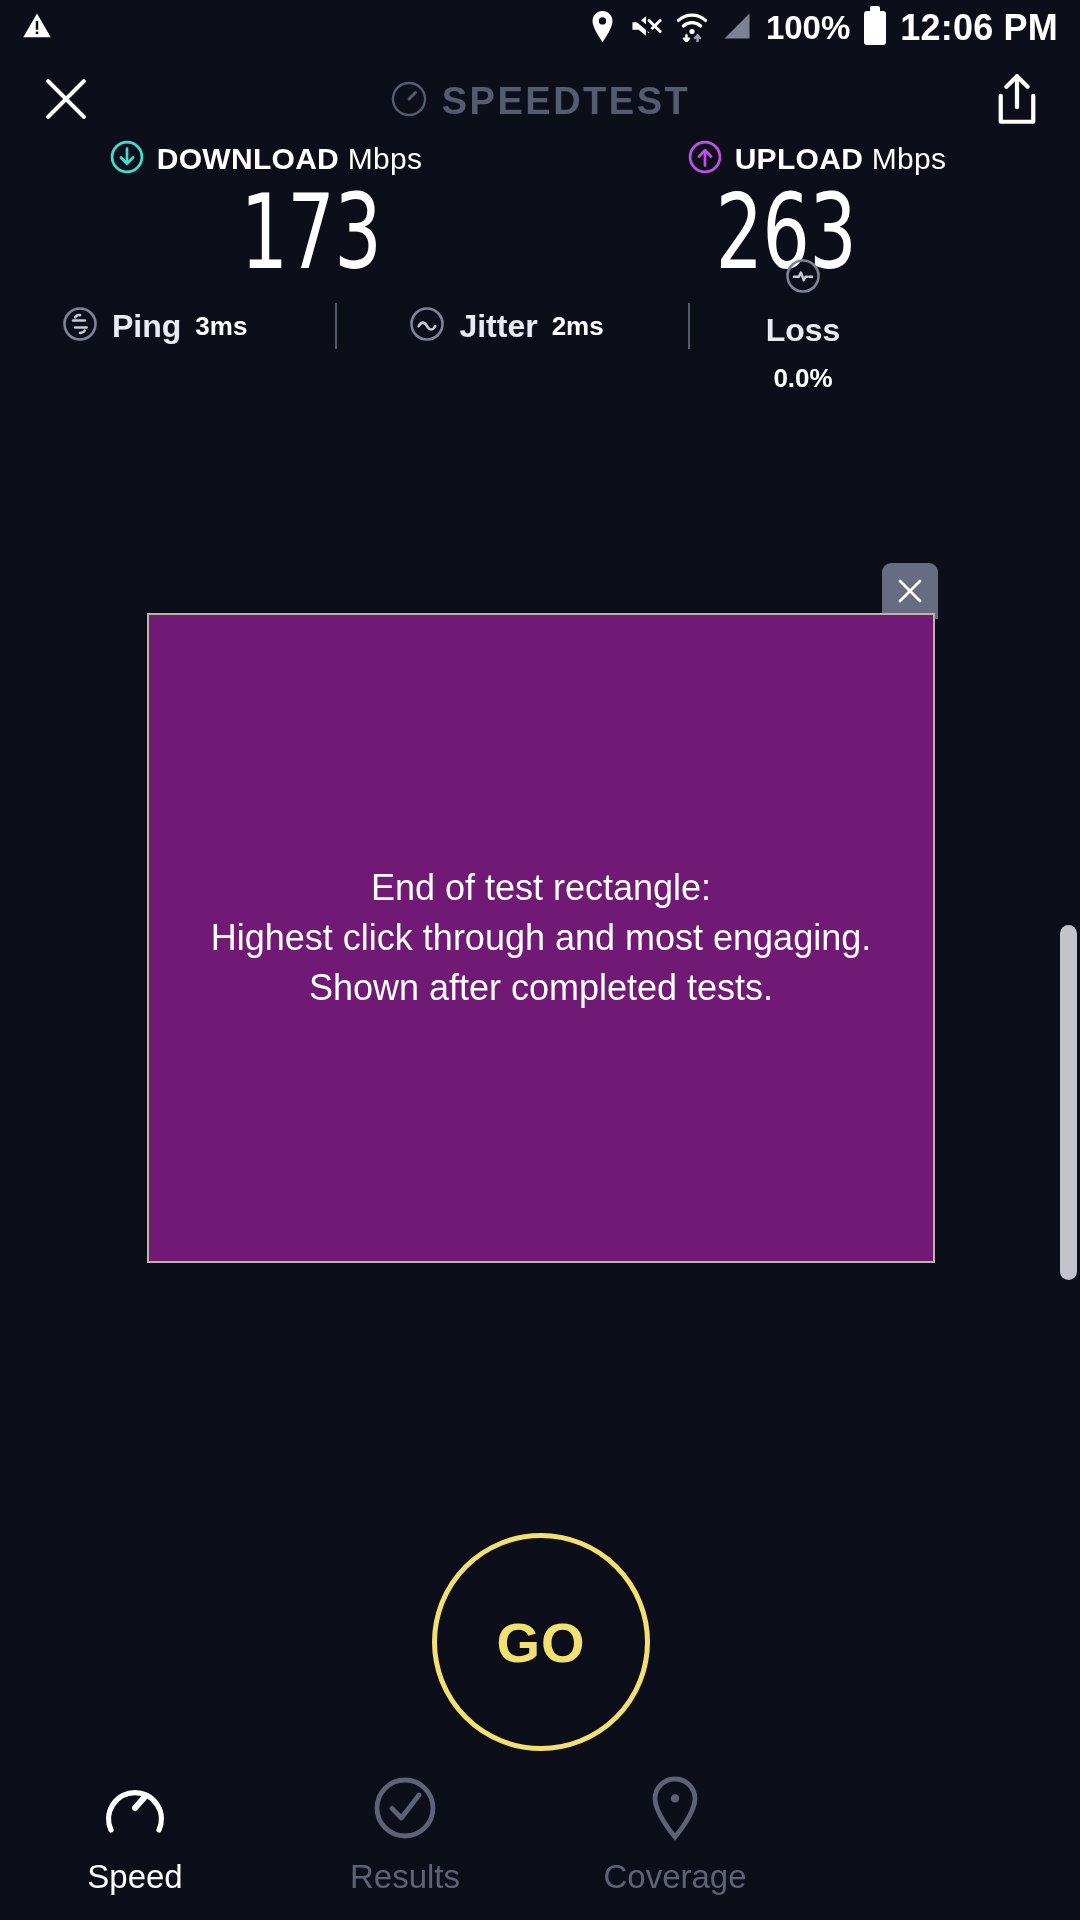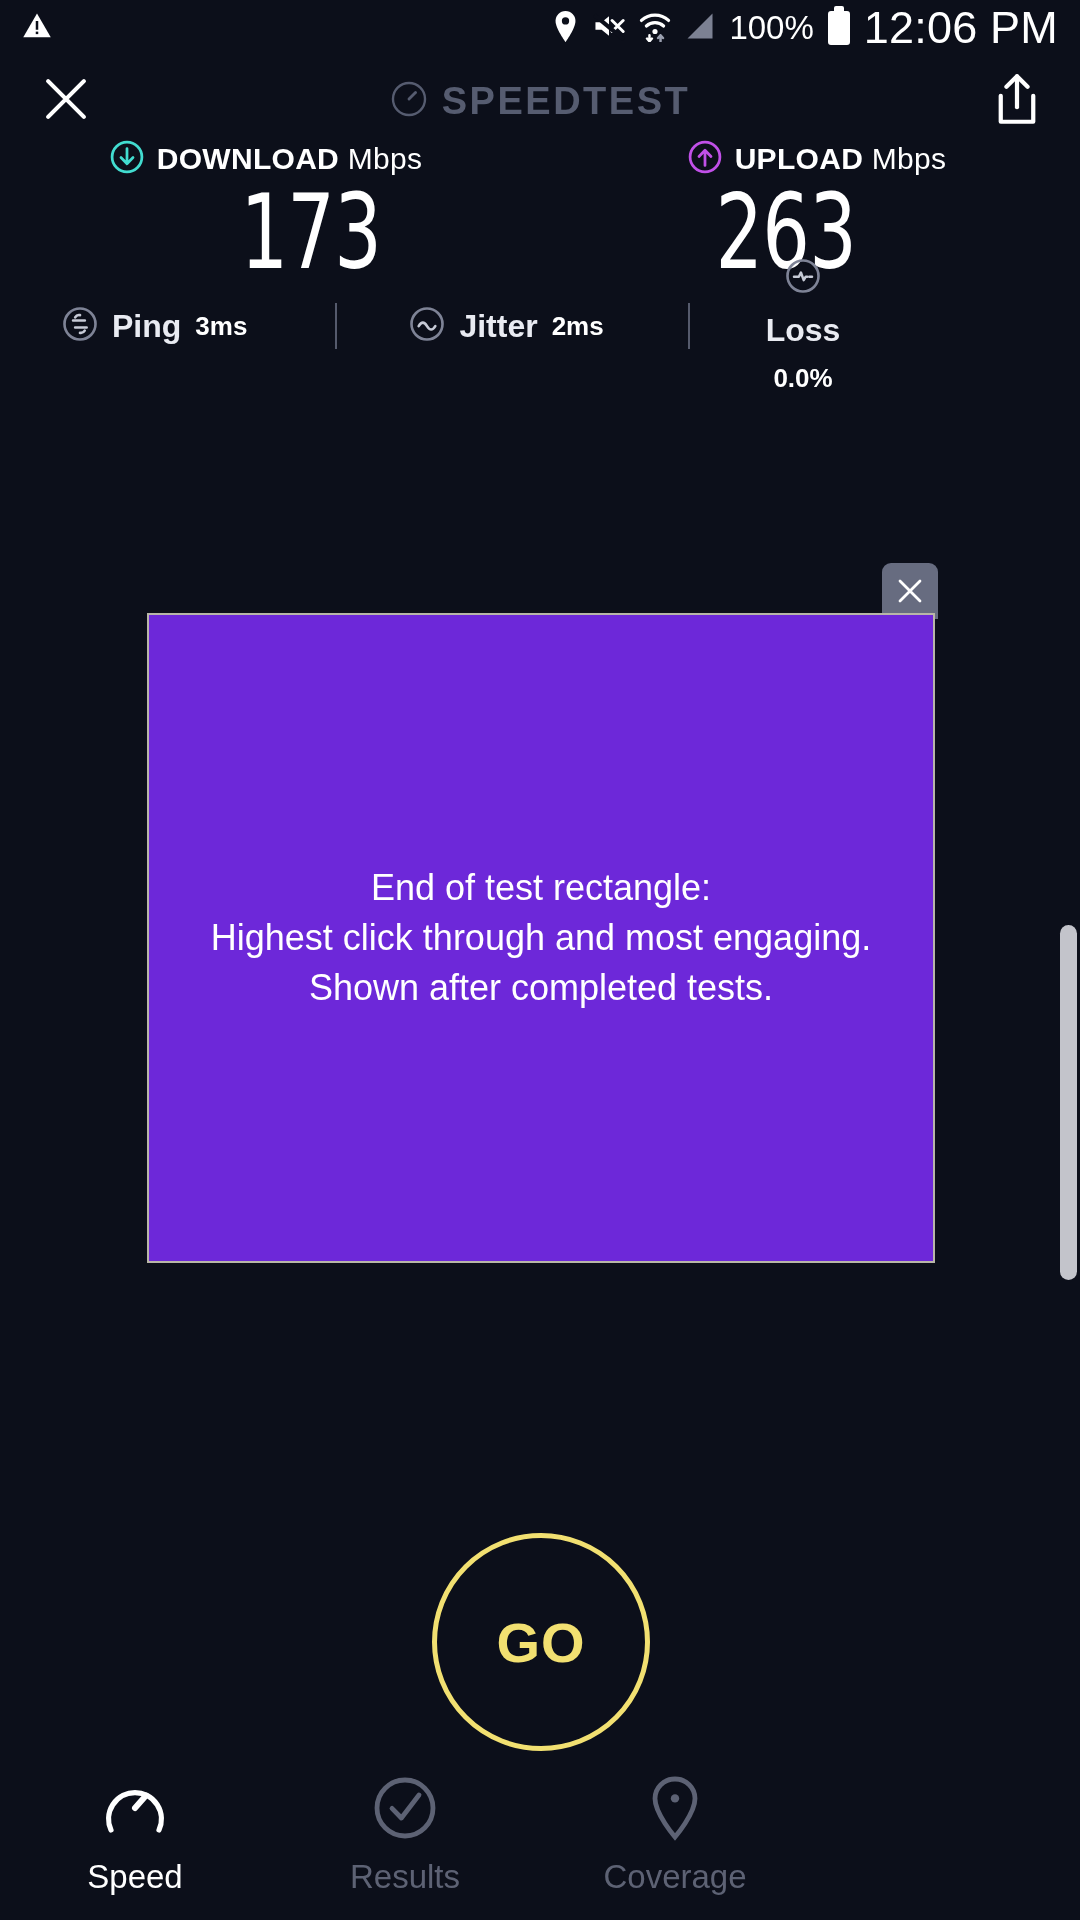--- a/index.html
+++ b/index.html
@@ -18,7 +18,7 @@
     color:#ffffff;
   }
   .sb-left { display:flex; align-items:center; gap:12px; }
-  .sb-right { margin-left:auto; display:flex; align-items:center; gap:14px; }
+  .sb-right { margin-left:auto; display:flex; align-items:center; gap:14px;font-weight:bold; }
   .sb-time { font-size:45px; letter-spacing:.2px; color:#ffffff; }
   .sb-batt-pct { font-size:33px; color:#ffffff; }
   .batt-shape {

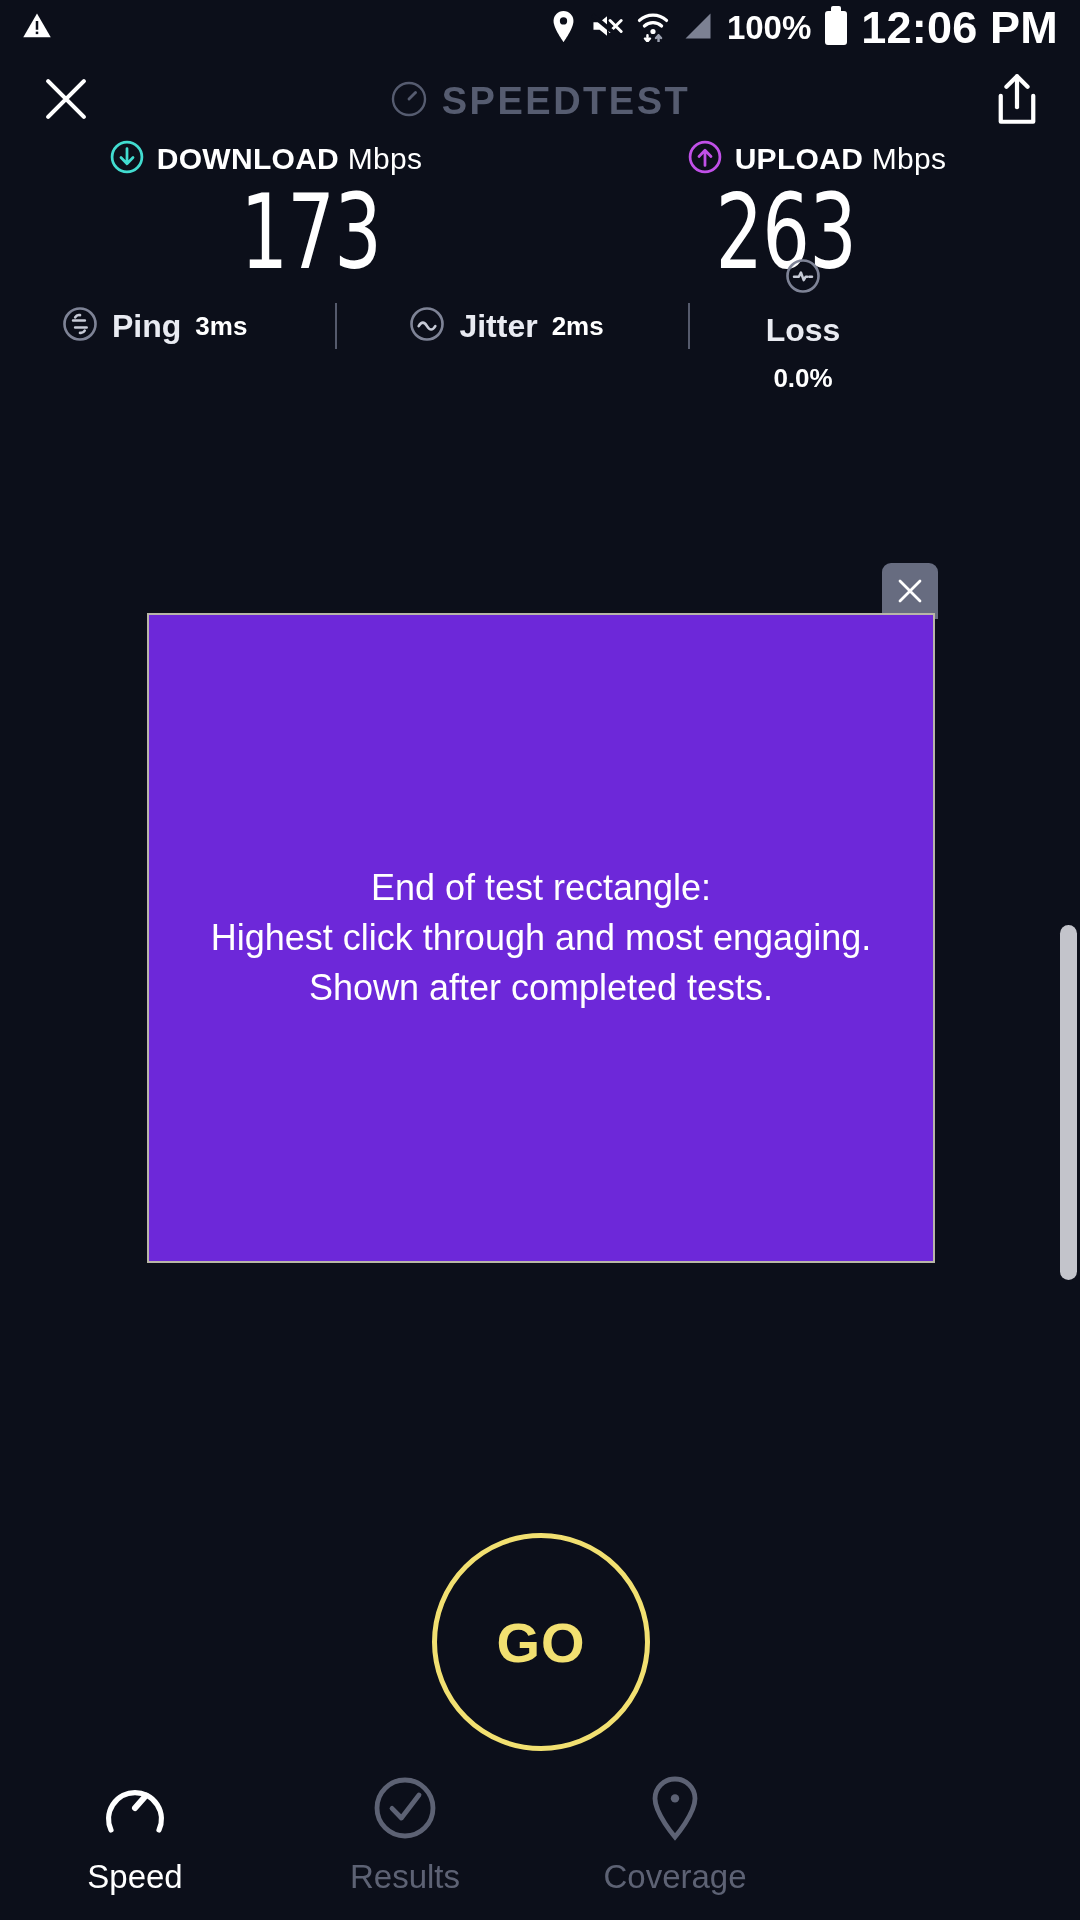--- a/index.html
+++ b/index.html
@@ -19,7 +19,7 @@
   }
   .sb-left { display:flex; align-items:center; gap:12px; }
   .sb-right { margin-left:auto; display:flex; align-items:center; gap:14px;font-weight:bold; }
-  .sb-time { font-size:45px; letter-spacing:.2px; color:#ffffff; }
+  .sb-time { font-size:36px; letter-spacing:.2px; color:#ffffff; }
   .sb-batt-pct { font-size:33px; color:#ffffff; }
   .batt-shape {
     width:22px; height:34px; border:3px solid #ffffff; border-radius:3px;

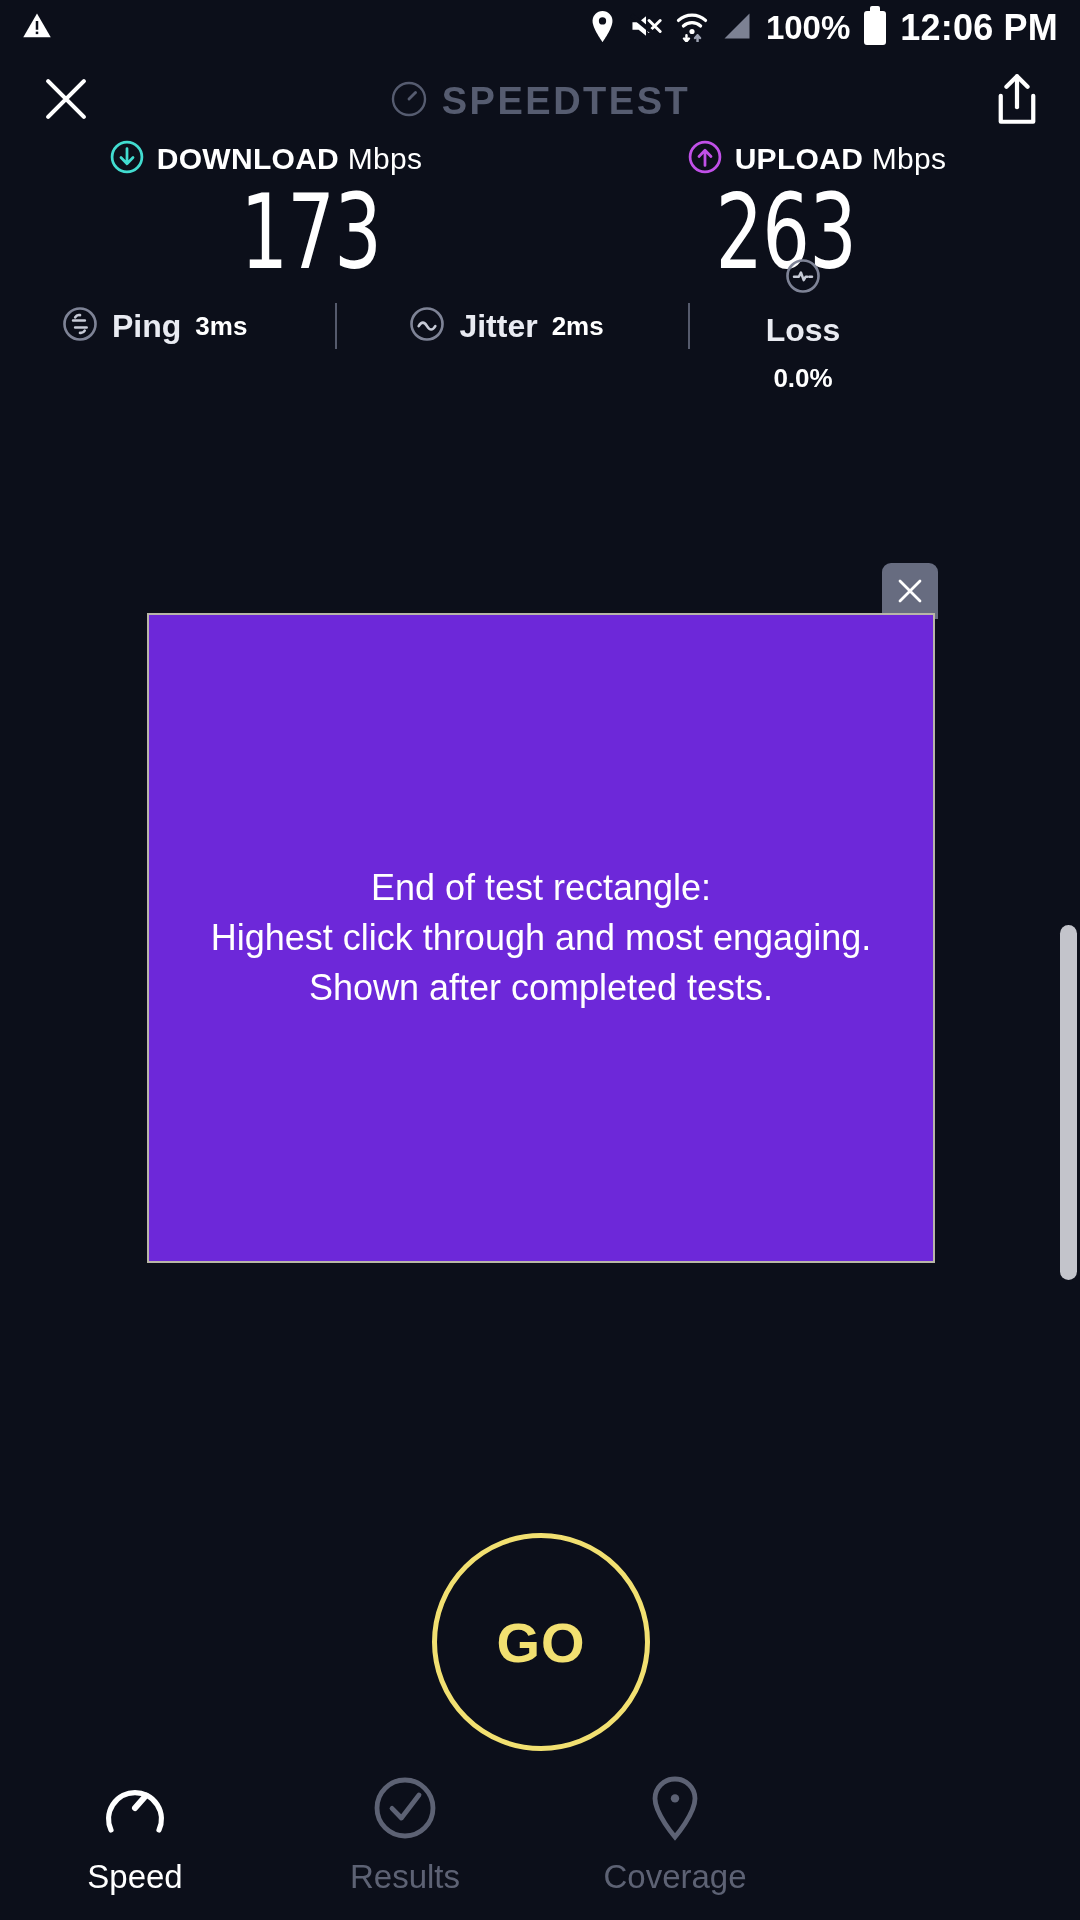--- a/index.html
+++ b/index.html
@@ -83,7 +83,7 @@
   }
   .ad-rect {
     position:absolute; left:147px; top:613px; width:788px; height:650px;
-    background:#6d28d9; border:2px solid #b9b6a8;
+    background:#701a75; border:2px solid #b9b6a8;
     display:flex; align-items:center; justify-content:center;
   }
   .ad-text {

